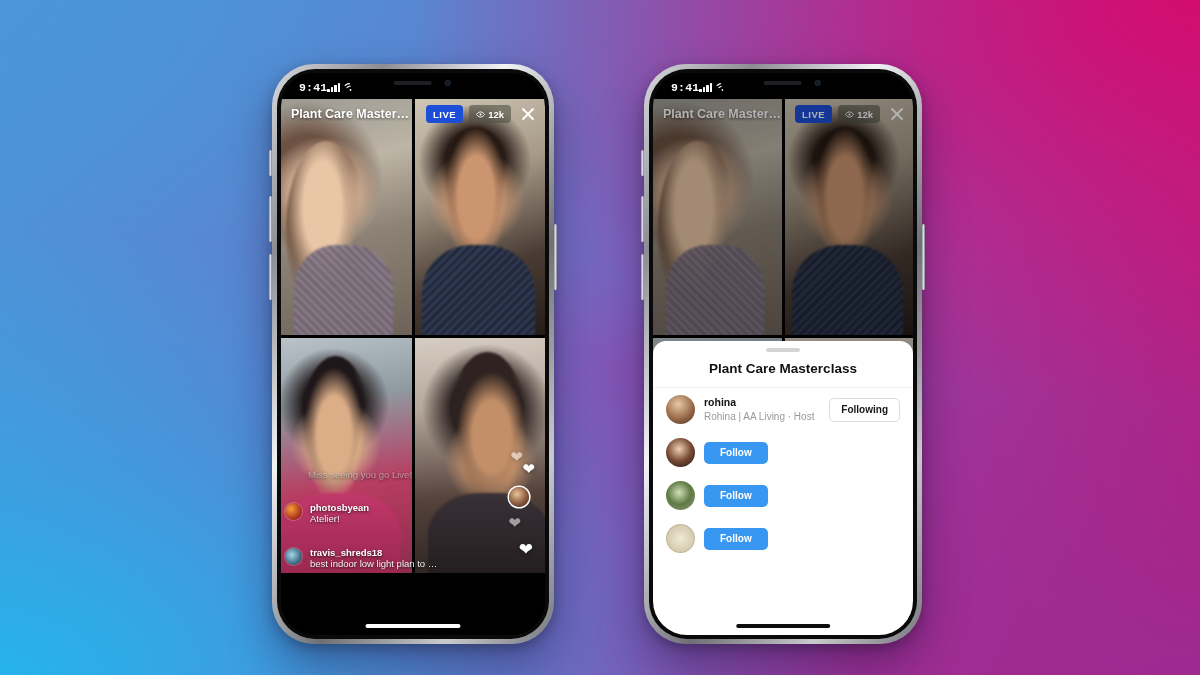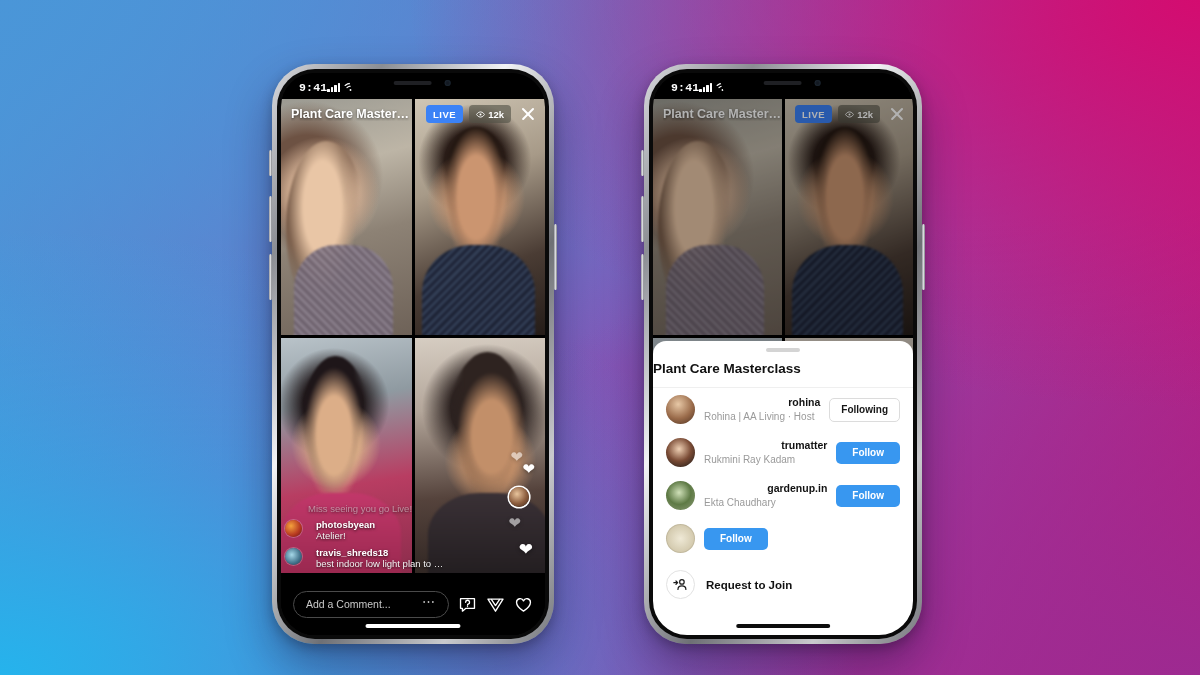--- a/index.html
+++ b/index.html
@@ -83,7 +83,7 @@
   .title-live { color:#fff; font-size:12.5px; font-weight:700; white-space:nowrap;
     overflow:hidden; text-overflow:ellipsis; max-width:120px; text-shadow:0 1px 3px rgba(0,0,0,.6); }
   .spacer { flex:1; }
-  .live-badge { background:#3b82f6; color:#fff; font-size:9.5px; font-weight:800;
+  .live-badge { background:#1d4ed8; color:#fff; font-size:9.5px; font-weight:800;
     letter-spacing:.5px; padding:3.5px 7px; border-radius:4px; }
   .viewers { display:flex; align-items:center; gap:3px; background:rgba(80,80,70,.62);
     color:#fff; font-size:9.5px; font-weight:700; padding:3.5px 7px; border-radius:4px; }

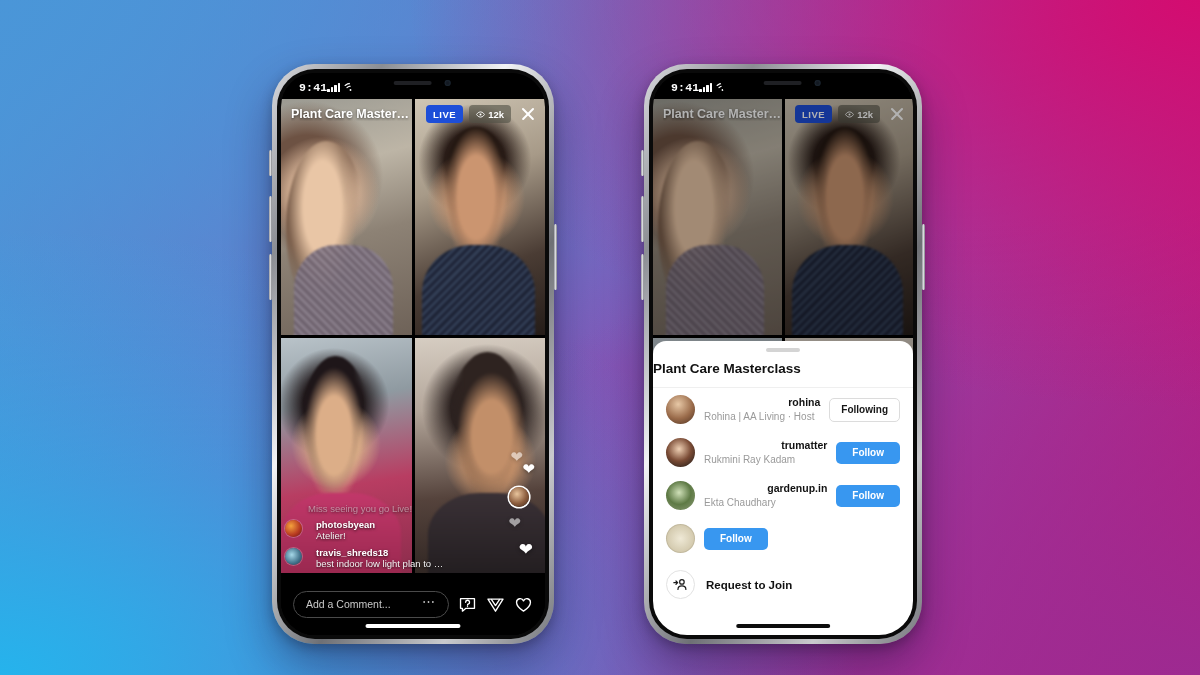--- a/index.html
+++ b/index.html
@@ -130,7 +130,7 @@
     background:#fff; border-radius:13px 13px 0 0; overflow:hidden; }
   .grabber { width:34px; height:4px; border-radius:3px; background:#d4d4d4;
     margin:7px auto 0; }
-  .sheet-title { text-align:left; font-size:13.5px; font-weight:700; color:#111;
+  .sheet-title { text-align:center; font-size:13.5px; font-weight:700; color:#111;
     padding:9px 0 11px; border-bottom:1px solid #efefef; }
   .row { display:flex; align-items:center; gap:9px; padding:7px 13px; }
   .r-av { width:29px; height:29px; border-radius:50%; flex:0 0 29px; }

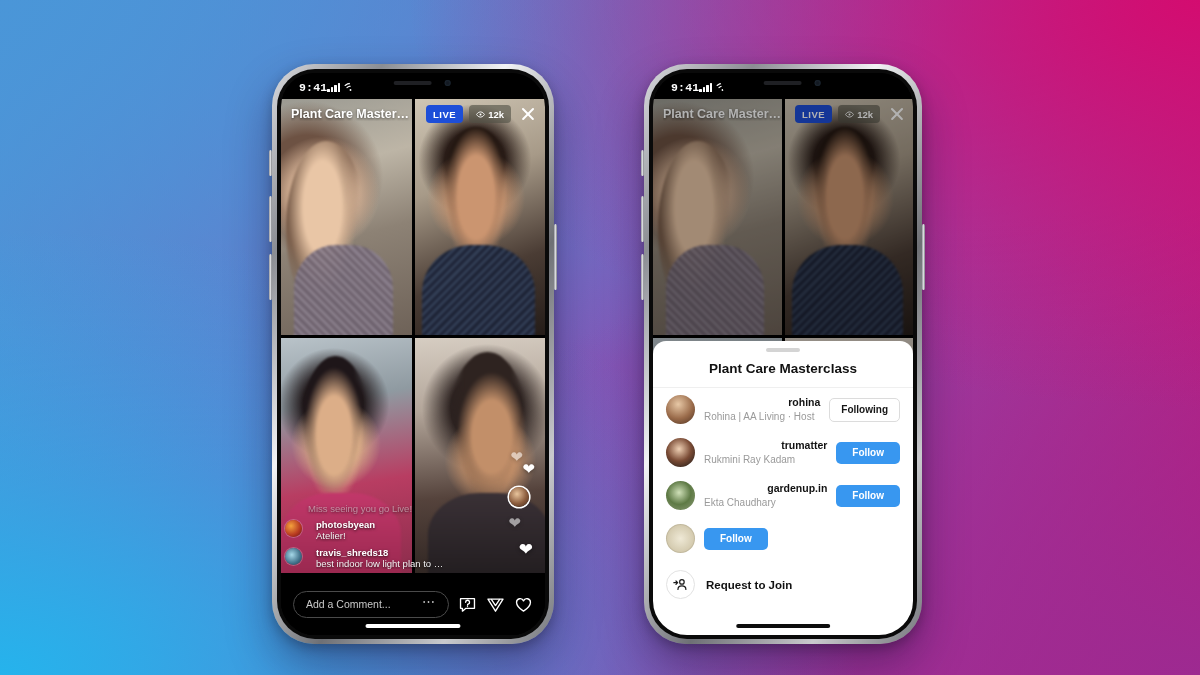--- a/index.html
+++ b/index.html
@@ -140,7 +140,7 @@
   .ra4 { background:radial-gradient(circle at 50% 50%,#efe9d6,#d6cdb2 60%,#bdb08c);
     box-shadow:inset 0 0 0 1px rgba(0,0,0,.07); }
   .r-txt { flex:1; min-width:0; }
-  .r-user { font-size:10.5px; font-weight:700; color:#121212; line-height:1.3;text-align:right; }
+  .r-user { font-size:10.5px; font-weight:700; color:#121212; line-height:1.3; }
   .r-sub { font-size:10px; color:#9a9a9a; line-height:1.3; white-space:nowrap;
     overflow:hidden; text-overflow:ellipsis; }
   .btn-follow { background:#3897f0; color:#fff; font-size:10px; font-weight:700;

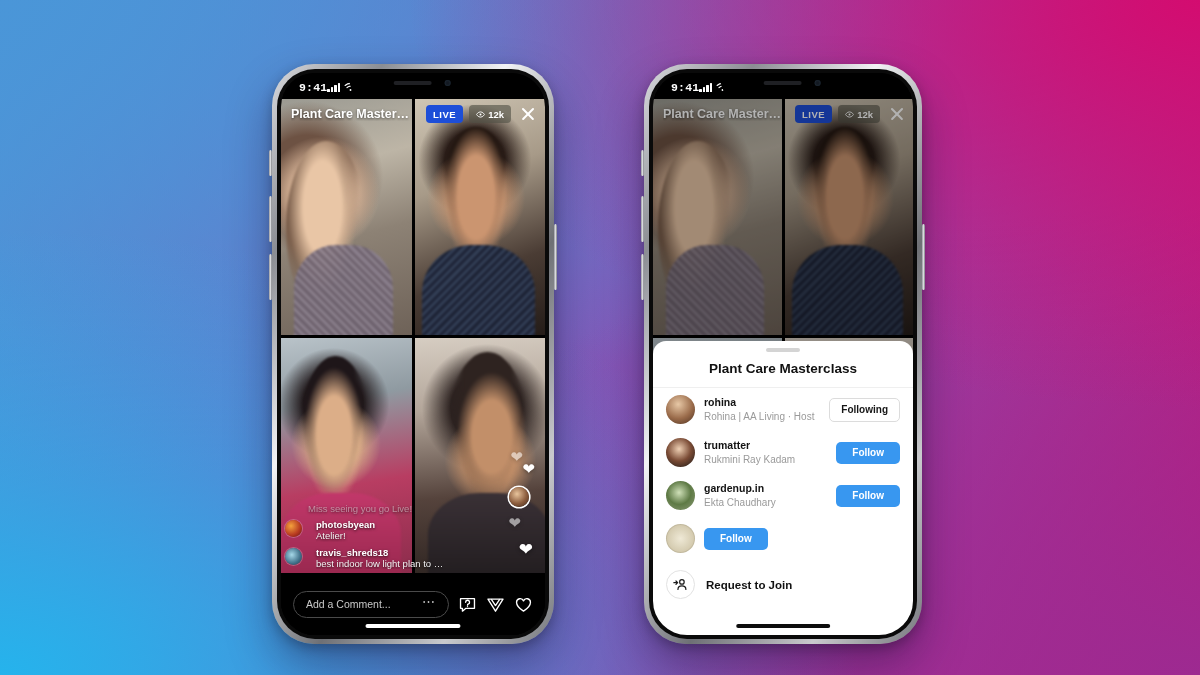--- a/index.html
+++ b/index.html
@@ -326,10 +326,6 @@
 
         <div class="row">
           <div class="r-av ra2"></div>
-          <div class="r-txt">
-            <div class="r-user">trumatter</div>
-            <div class="r-sub">Rukmini Ray Kadam</div>
-          </div>
           <button class="btn-follow">Follow</button>
         </div>
 

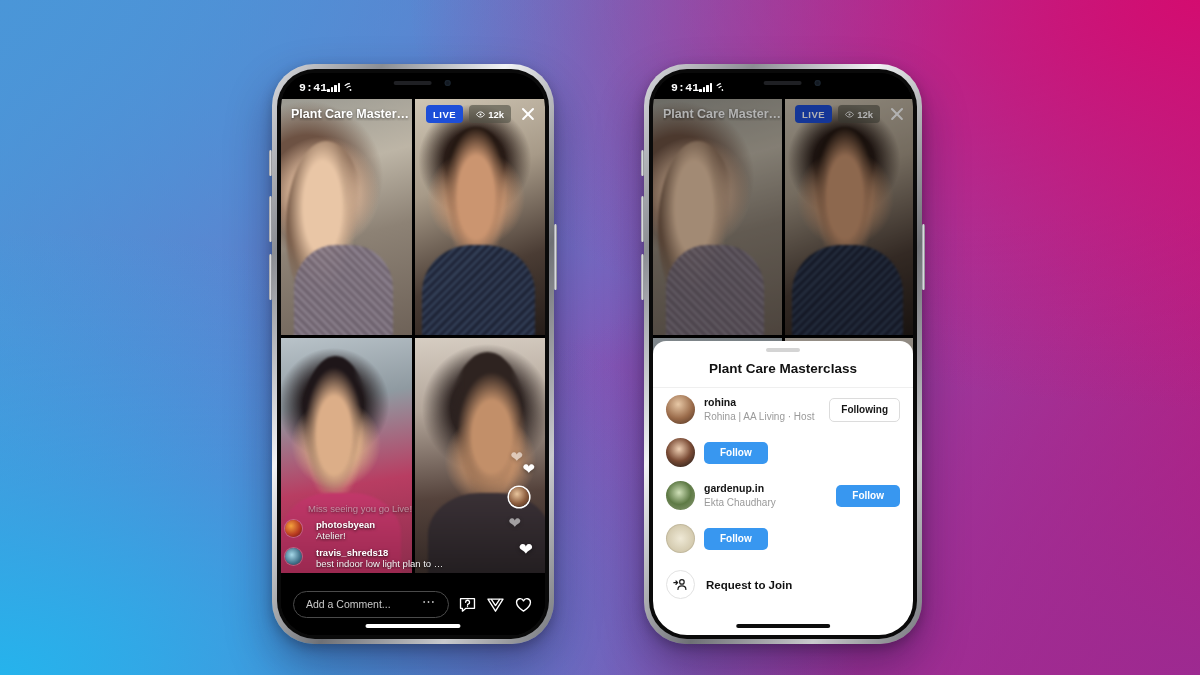--- a/index.html
+++ b/index.html
@@ -331,10 +331,6 @@
 
         <div class="row">
           <div class="r-av ra3"></div>
-          <div class="r-txt">
-            <div class="r-user">gardenup.in</div>
-            <div class="r-sub">Ekta Chaudhary</div>
-          </div>
           <button class="btn-follow">Follow</button>
         </div>
 

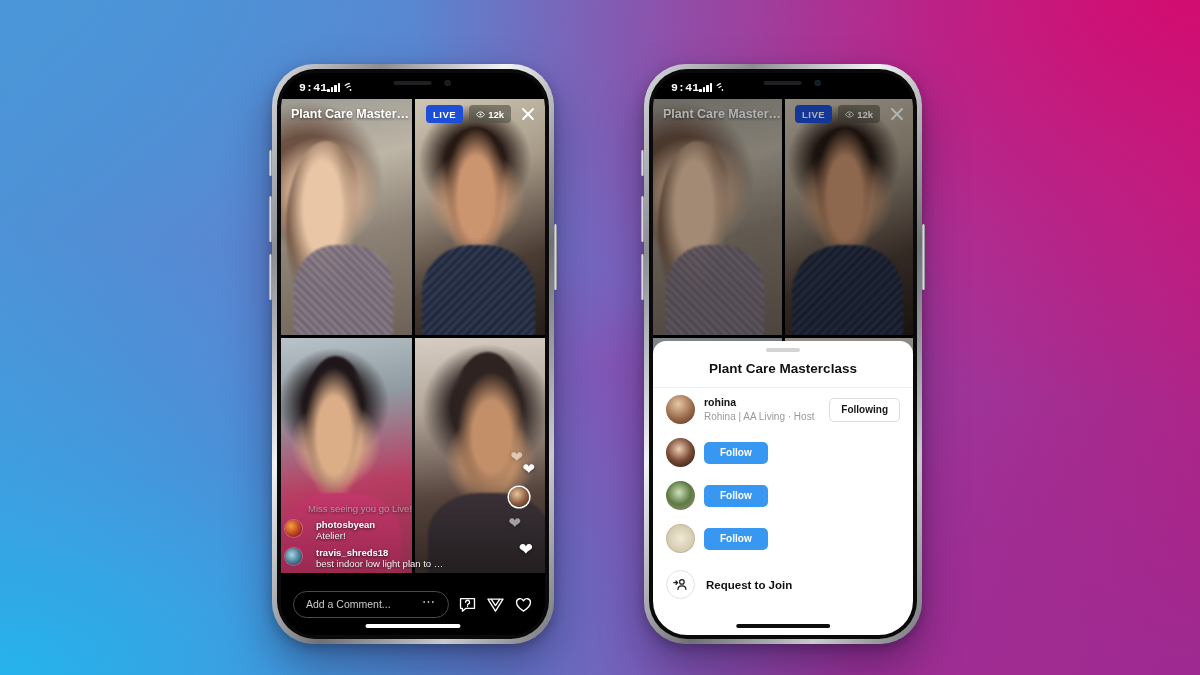--- a/index.html
+++ b/index.html
@@ -95,7 +95,7 @@
 
   
   .comments { position:absolute; left:4px; bottom:66px; width:60%; z-index:22; }
-  .cmt { display:flex; gap:14px; align-items:flex-start; margin-top:5px; }
+  .cmt { display:flex; gap:8px; align-items:flex-start; margin-top:22px; }
   .cmt-av { width:17px; height:17px; border-radius:50%; flex:0 0 17px; margin-top:1px;
     box-shadow:0 0 0 1px rgba(255,255,255,.25); }
   .av-a { background:radial-gradient(circle at 35% 35%,#f4a13d,#b5371f 60%,#5a1a12); }

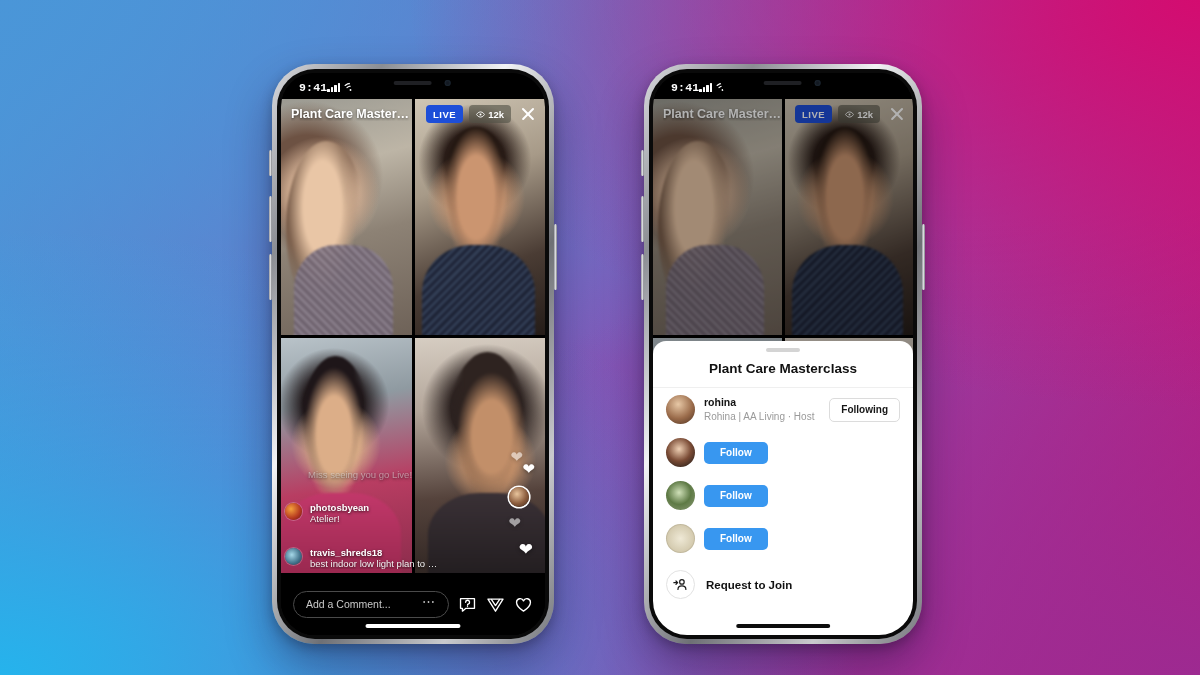--- a/index.html
+++ b/index.html
@@ -339,16 +339,6 @@
           <button class="btn-follow">Follow</button>
         </div>
 
-        <div class="req-row">
-          <div class="req-ic">
-            <svg width="17" height="17" viewBox="0 0 24 24" fill="none" stroke="#1a1a1a" stroke-width="1.7" stroke-linecap="round" stroke-linejoin="round">
-              <circle cx="14" cy="8.4" r="3.2"></circle>
-              <path d="M8.4 19c0-3.1 2.5-5 5.6-5s5.6 1.9 5.6 5"></path>
-              <path d="M2.6 9.4h5M5.6 7l2.4 2.4L5.6 11.8"></path>
-            </svg>
-          </div>
-          <div class="req-lbl">Request to Join</div>
-        </div>
       </div>
 
       <div class="statusbar">

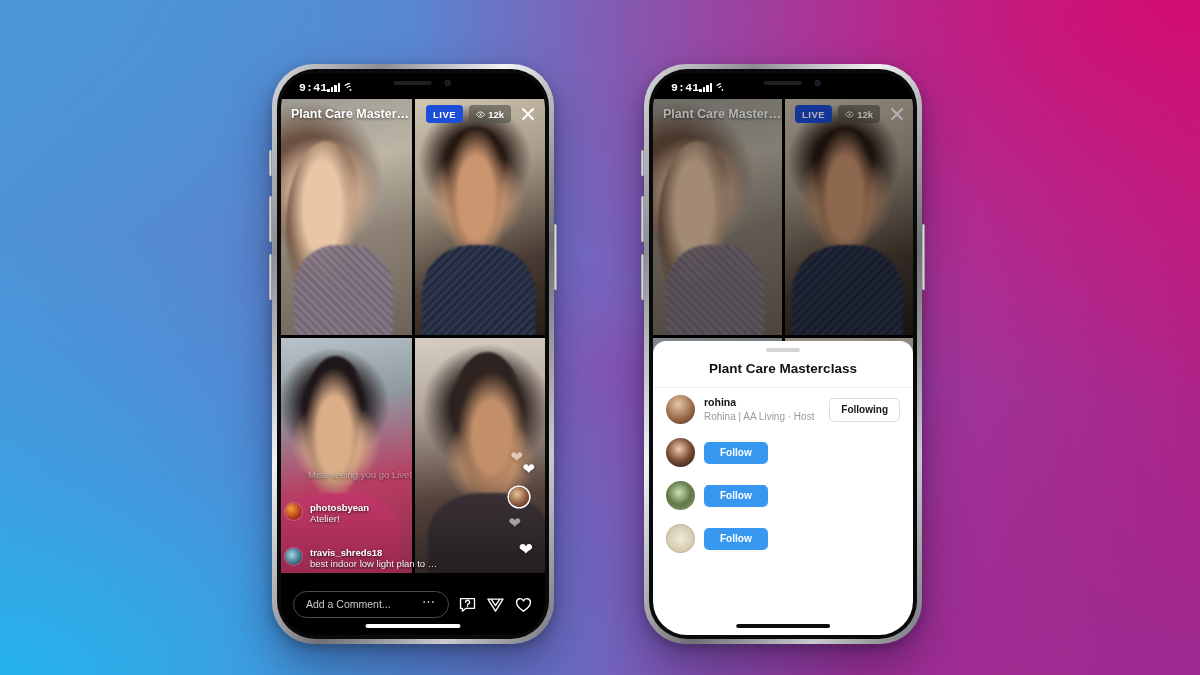--- a/index.html
+++ b/index.html
@@ -224,24 +224,6 @@
           </div>
         </div>
 
-        <div class="bottombar">
-          <div class="cmt-pill">
-            <span class="cmt-ph">Add a Comment...</span>
-            <span class="dots">⋯</span>
-          </div>
-          <svg class="ic" viewBox="0 0 24 24" fill="none" stroke="#fff" stroke-width="1.7">
-            <path d="M3.2 4.6h17.6v12.2H10l-4.4 3.6v-3.6H3.2z" stroke-linejoin="round"></path>
-            <path d="M9.6 9.1a2.5 2.5 0 113.3 2.4c-.6.2-.9.7-.9 1.3" stroke-linecap="round"></path>
-            <circle cx="12" cy="14.6" r=".85" fill="#fff" stroke="none"></circle>
-          </svg>
-          <svg class="ic" viewBox="0 0 24 24" fill="none" stroke="#fff" stroke-width="1.7">
-            <path d="M2.5 5.2h19L12 20.5 2.5 5.2z" stroke-linejoin="round"></path>
-            <path d="M6.6 5.2L12 13.3l5.4-8.1" stroke-linejoin="round"></path>
-          </svg>
-          <svg class="ic" viewBox="0 0 24 24" fill="none" stroke="#fff" stroke-width="1.7">
-            <path d="M12 20.4S3.2 15 3.2 9.2a4.6 4.6 0 018.8-1.8A4.6 4.6 0 0120.8 9.2c0 5.8-8.8 11.2-8.8 11.2z" stroke-linejoin="round"></path>
-          </svg>
-        </div>
       </div>
 
       <div class="statusbar">

